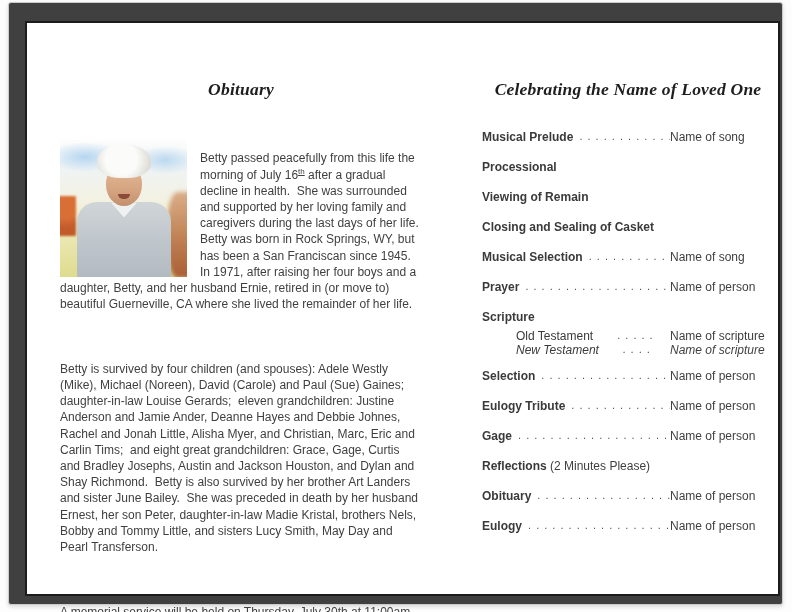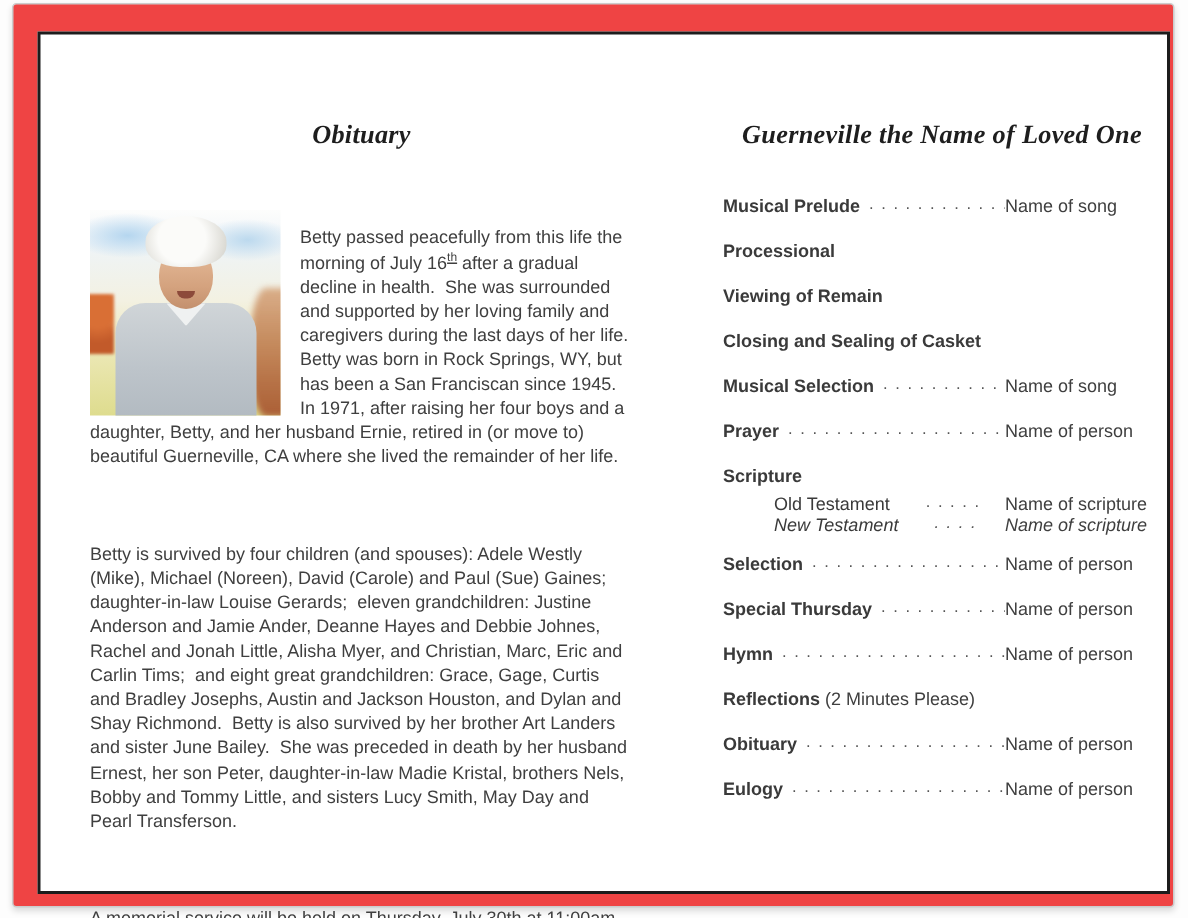--- a/index.html
+++ b/index.html
@@ -8,7 +8,7 @@
   .stage { position:relative; width:792px; height:612px; }
 
   .card  { position:absolute; left:8px; top:2px; width:775px; height:603px;
-           background:#ef4444; border:1px solid #cccccc; border-radius:3px;
+           background:#404040; border:1px solid #cccccc; border-radius:3px;
            box-shadow:0 2px 4px rgba(0,0,0,.14); }
   .frame { position:absolute; left:16px; top:18px; width:755px; height:575px;
            border:2px solid #1c1c1c; background:#ffffff; }

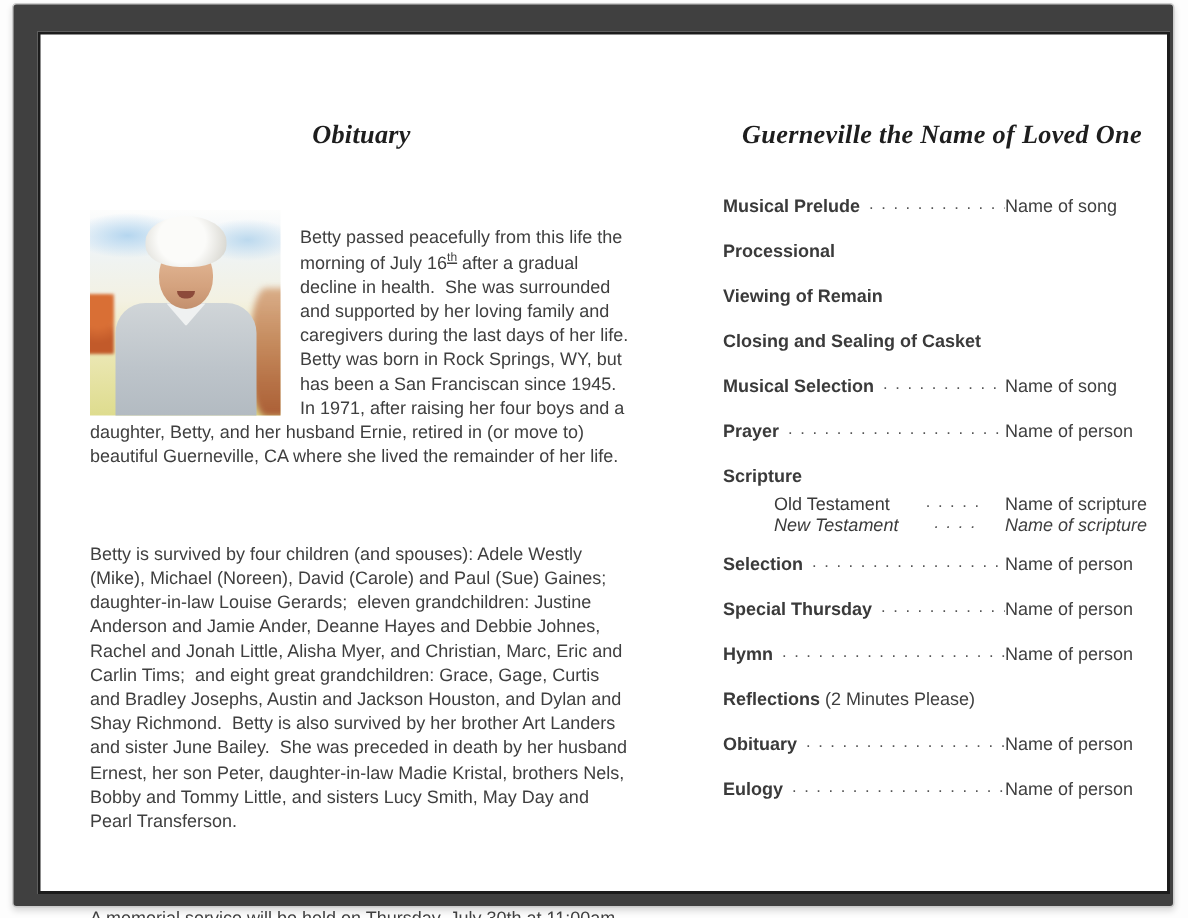--- a/index.html
+++ b/index.html
@@ -90,7 +90,7 @@
       </div>
 
       <div class="col-right">
-        <div class="page-title">Guerneville the Name of Loved One</div>
+        <div class="page-title">Celebrating the Name of Loved One</div>
 
         <div class="rows">
 

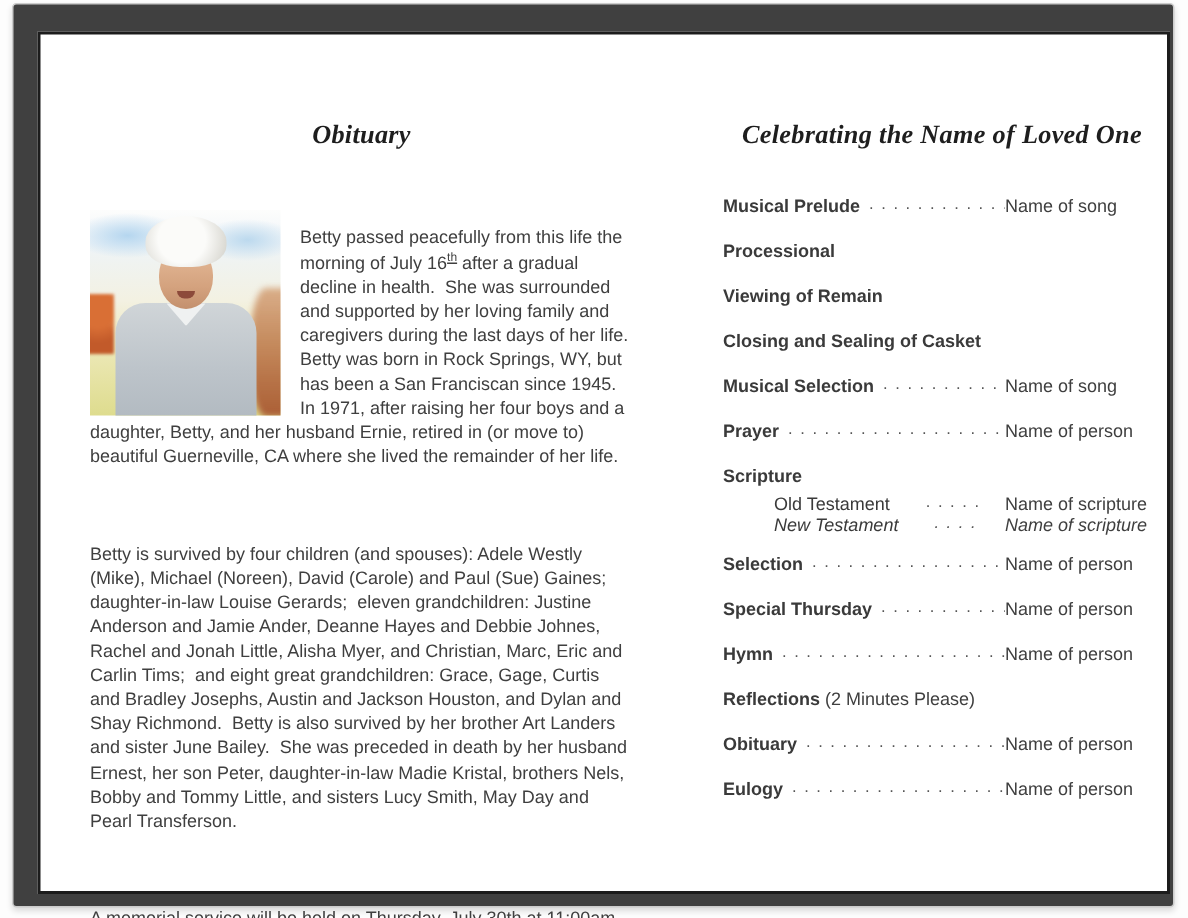--- a/index.html
+++ b/index.html
@@ -147,7 +147,7 @@
           </div>
 
           <div class="prog-row">
-            <span class="lbl">Special Thursday</span>
+            <span class="lbl">Eulogy Tribute</span>
             <span class="leader">. . . . . . . . . . . . . . . .  . . . . . . . . . . . . . .</span>
             <span class="val">Name of person</span>
           </div>

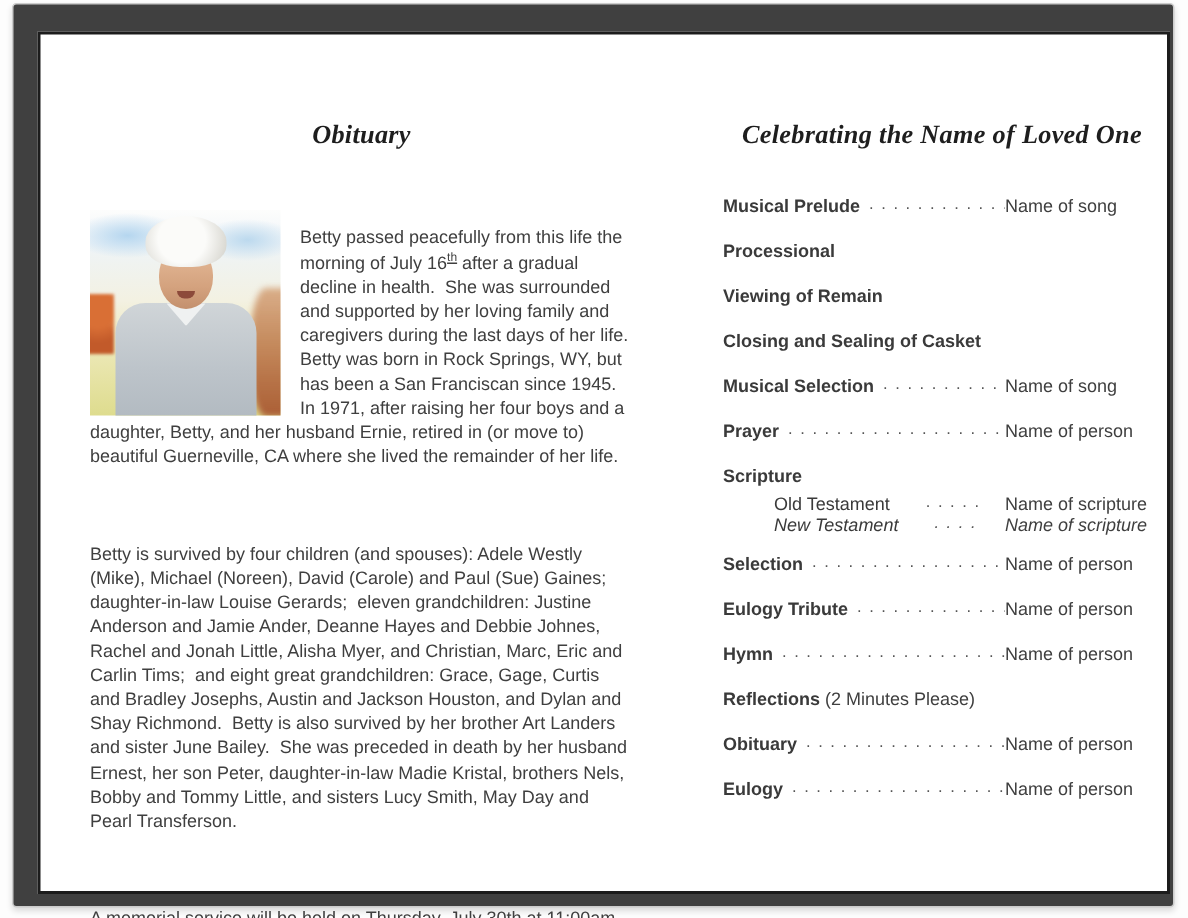--- a/index.html
+++ b/index.html
@@ -153,7 +153,7 @@
           </div>
 
           <div class="prog-row">
-            <span class="lbl">Hymn</span>
+            <span class="lbl">Gage</span>
             <span class="leader">. . . . . . . . . . . . . . . . . . . . . . .. . . . . . . . . . .</span>
             <span class="val">Name of person</span>
           </div>

